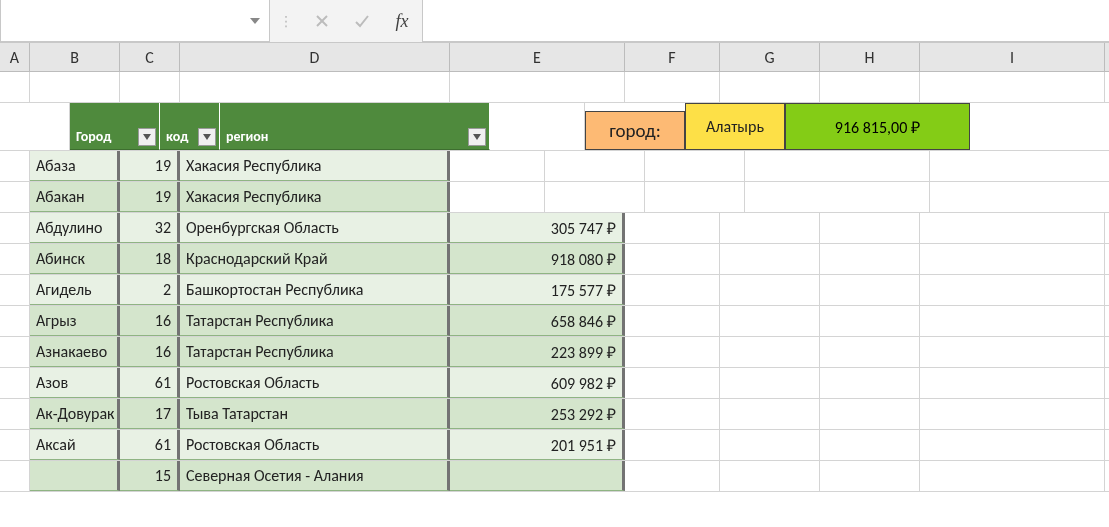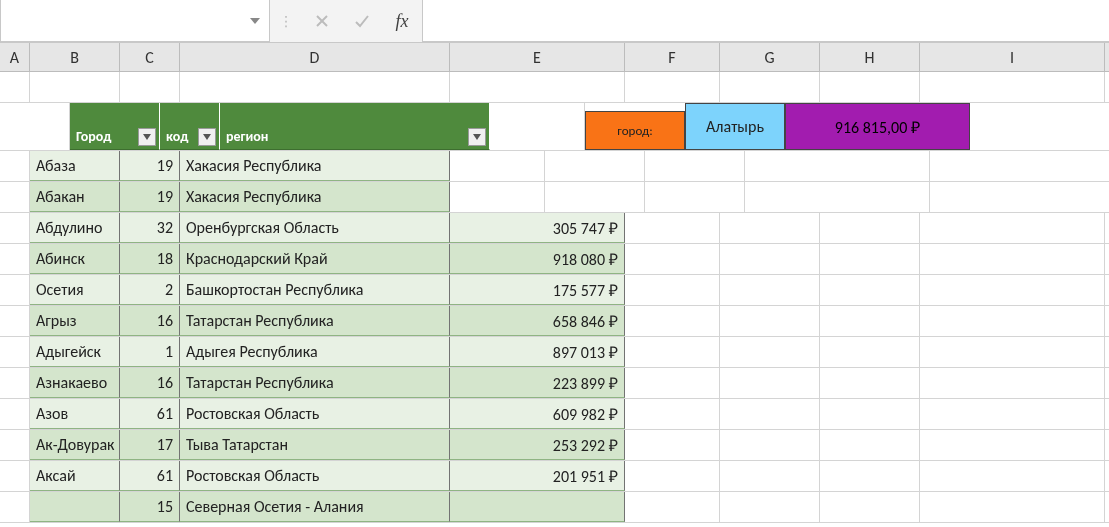--- a/index.html
+++ b/index.html
@@ -171,10 +171,10 @@
 
   
   .lookup-label {
-    background: #f97316;
+    background: #fdba74;
     border: 1px solid #444 !important;
     justify-content: center;
-    font-size: 13px;
+    font-size: 19px;
     margin-top: 8px;
   }
   .lookup-val {

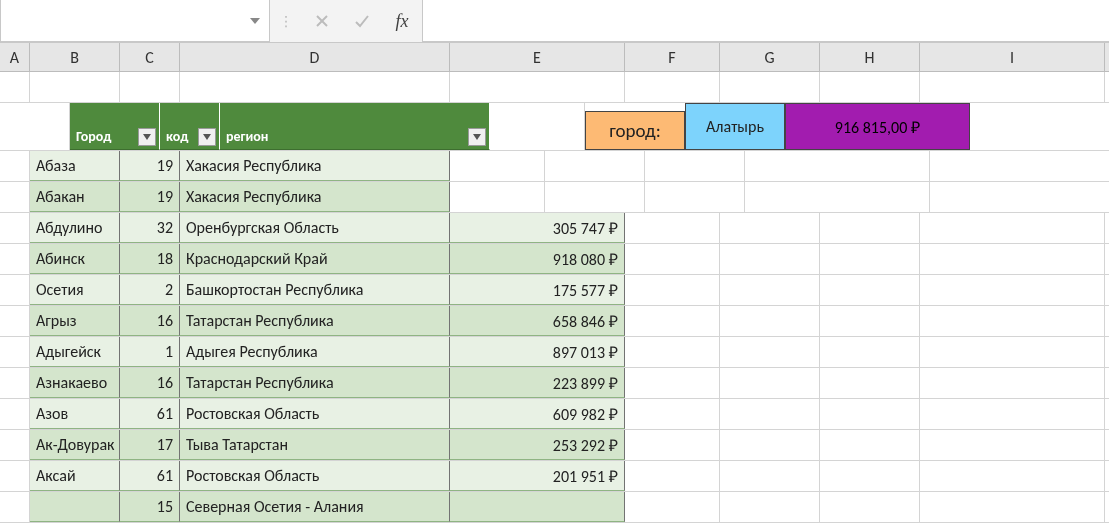--- a/index.html
+++ b/index.html
@@ -178,7 +178,7 @@
     margin-top: 8px;
   }
   .lookup-val {
-    background: #7dd3fc;
+    background: #fde047;
     border: 1px solid #444 !important;
     justify-content: center;
     font-size: 16px;

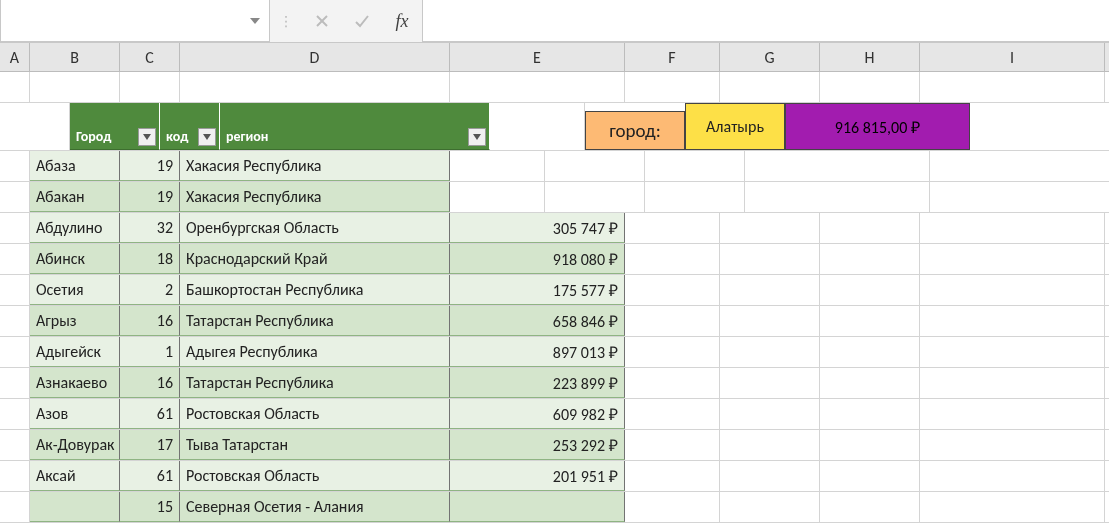--- a/index.html
+++ b/index.html
@@ -184,7 +184,7 @@
     font-size: 16px;
   }
   .lookup-result {
-    background: #a21caf;
+    background: #84cc16;
     border: 1px solid #444 !important;
     justify-content: center;
     font-size: 16px;

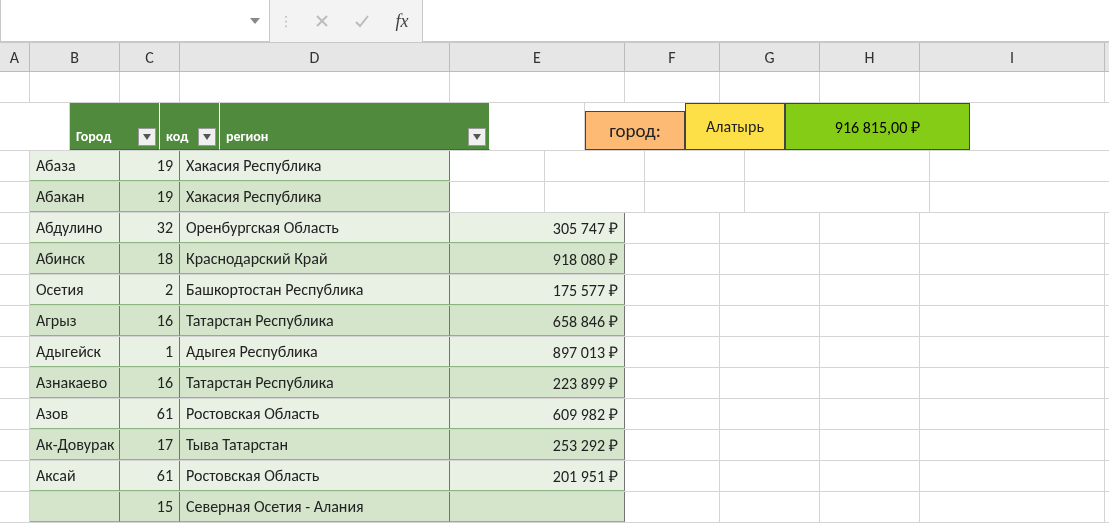--- a/index.html
+++ b/index.html
@@ -161,7 +161,7 @@
   .tbl-row.even .tcell { background: #e8f1e4; }
   .tbl-row.odd  .tcell { background: #d4e5cc; }
   .tcell {
-    border-right: 1px solid #737373;
+    border-right: 3px solid #737373;
     border-bottom: 1px solid #8fb483;
     padding: 0 6px;
     font-size: 16px;

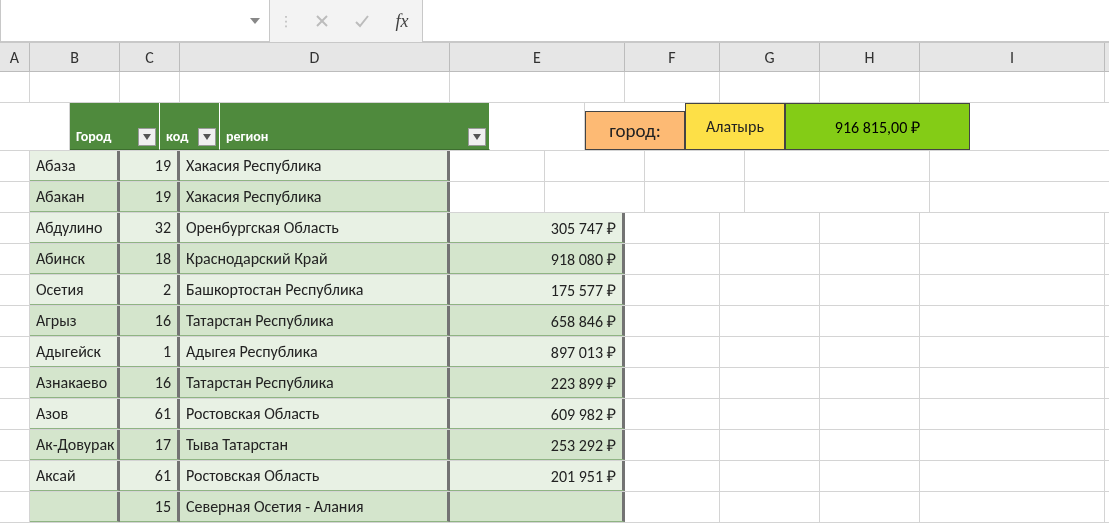--- a/index.html
+++ b/index.html
@@ -352,7 +352,7 @@
         </div>
         <div class="cell-row tbl-row even">
           <div class="cell col-A"></div>
-          <div class="cell col-B tcell txt">Осетия</div>
+          <div class="cell col-B tcell txt">Агидель</div>
           <div class="cell col-C tcell num">2</div>
           <div class="cell col-D tcell txt">Башкортостан Республика</div>
           <div class="cell col-E tcell num">175 577 ₽</div>

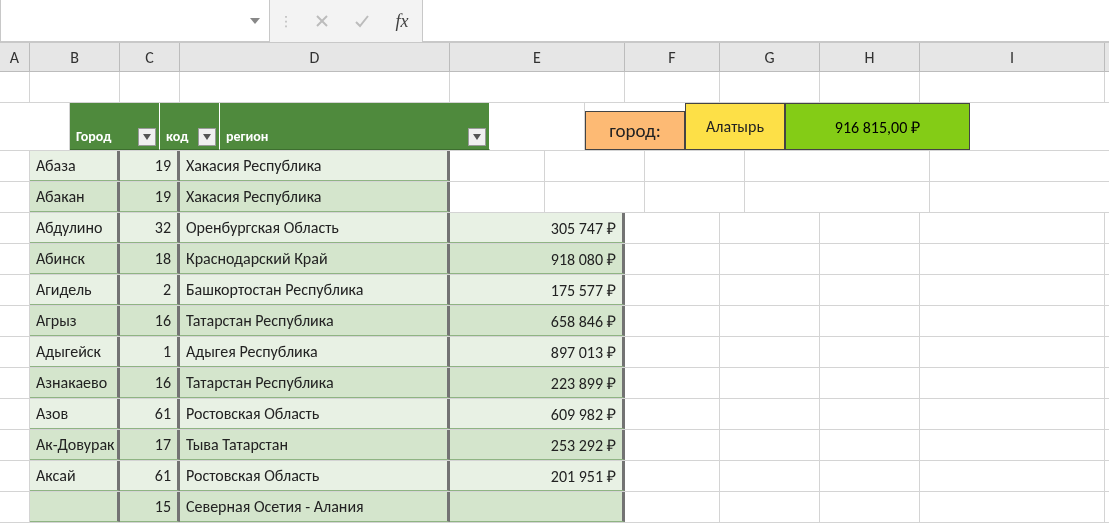--- a/index.html
+++ b/index.html
@@ -372,17 +372,6 @@
           <div class="cell col-H"></div>
           <div class="cell col-I"></div>
         </div>
-        <div class="cell-row tbl-row even">
-          <div class="cell col-A"></div>
-          <div class="cell col-B tcell txt">Адыгейск</div>
-          <div class="cell col-C tcell num">1</div>
-          <div class="cell col-D tcell txt">Адыгея Республика</div>
-          <div class="cell col-E tcell num">897 013 ₽</div>
-          <div class="cell col-F"></div>
-          <div class="cell col-G"></div>
-          <div class="cell col-H"></div>
-          <div class="cell col-I"></div>
-        </div>
         <div class="cell-row tbl-row odd">
           <div class="cell col-A"></div>
           <div class="cell col-B tcell txt">Азнакаево</div>

